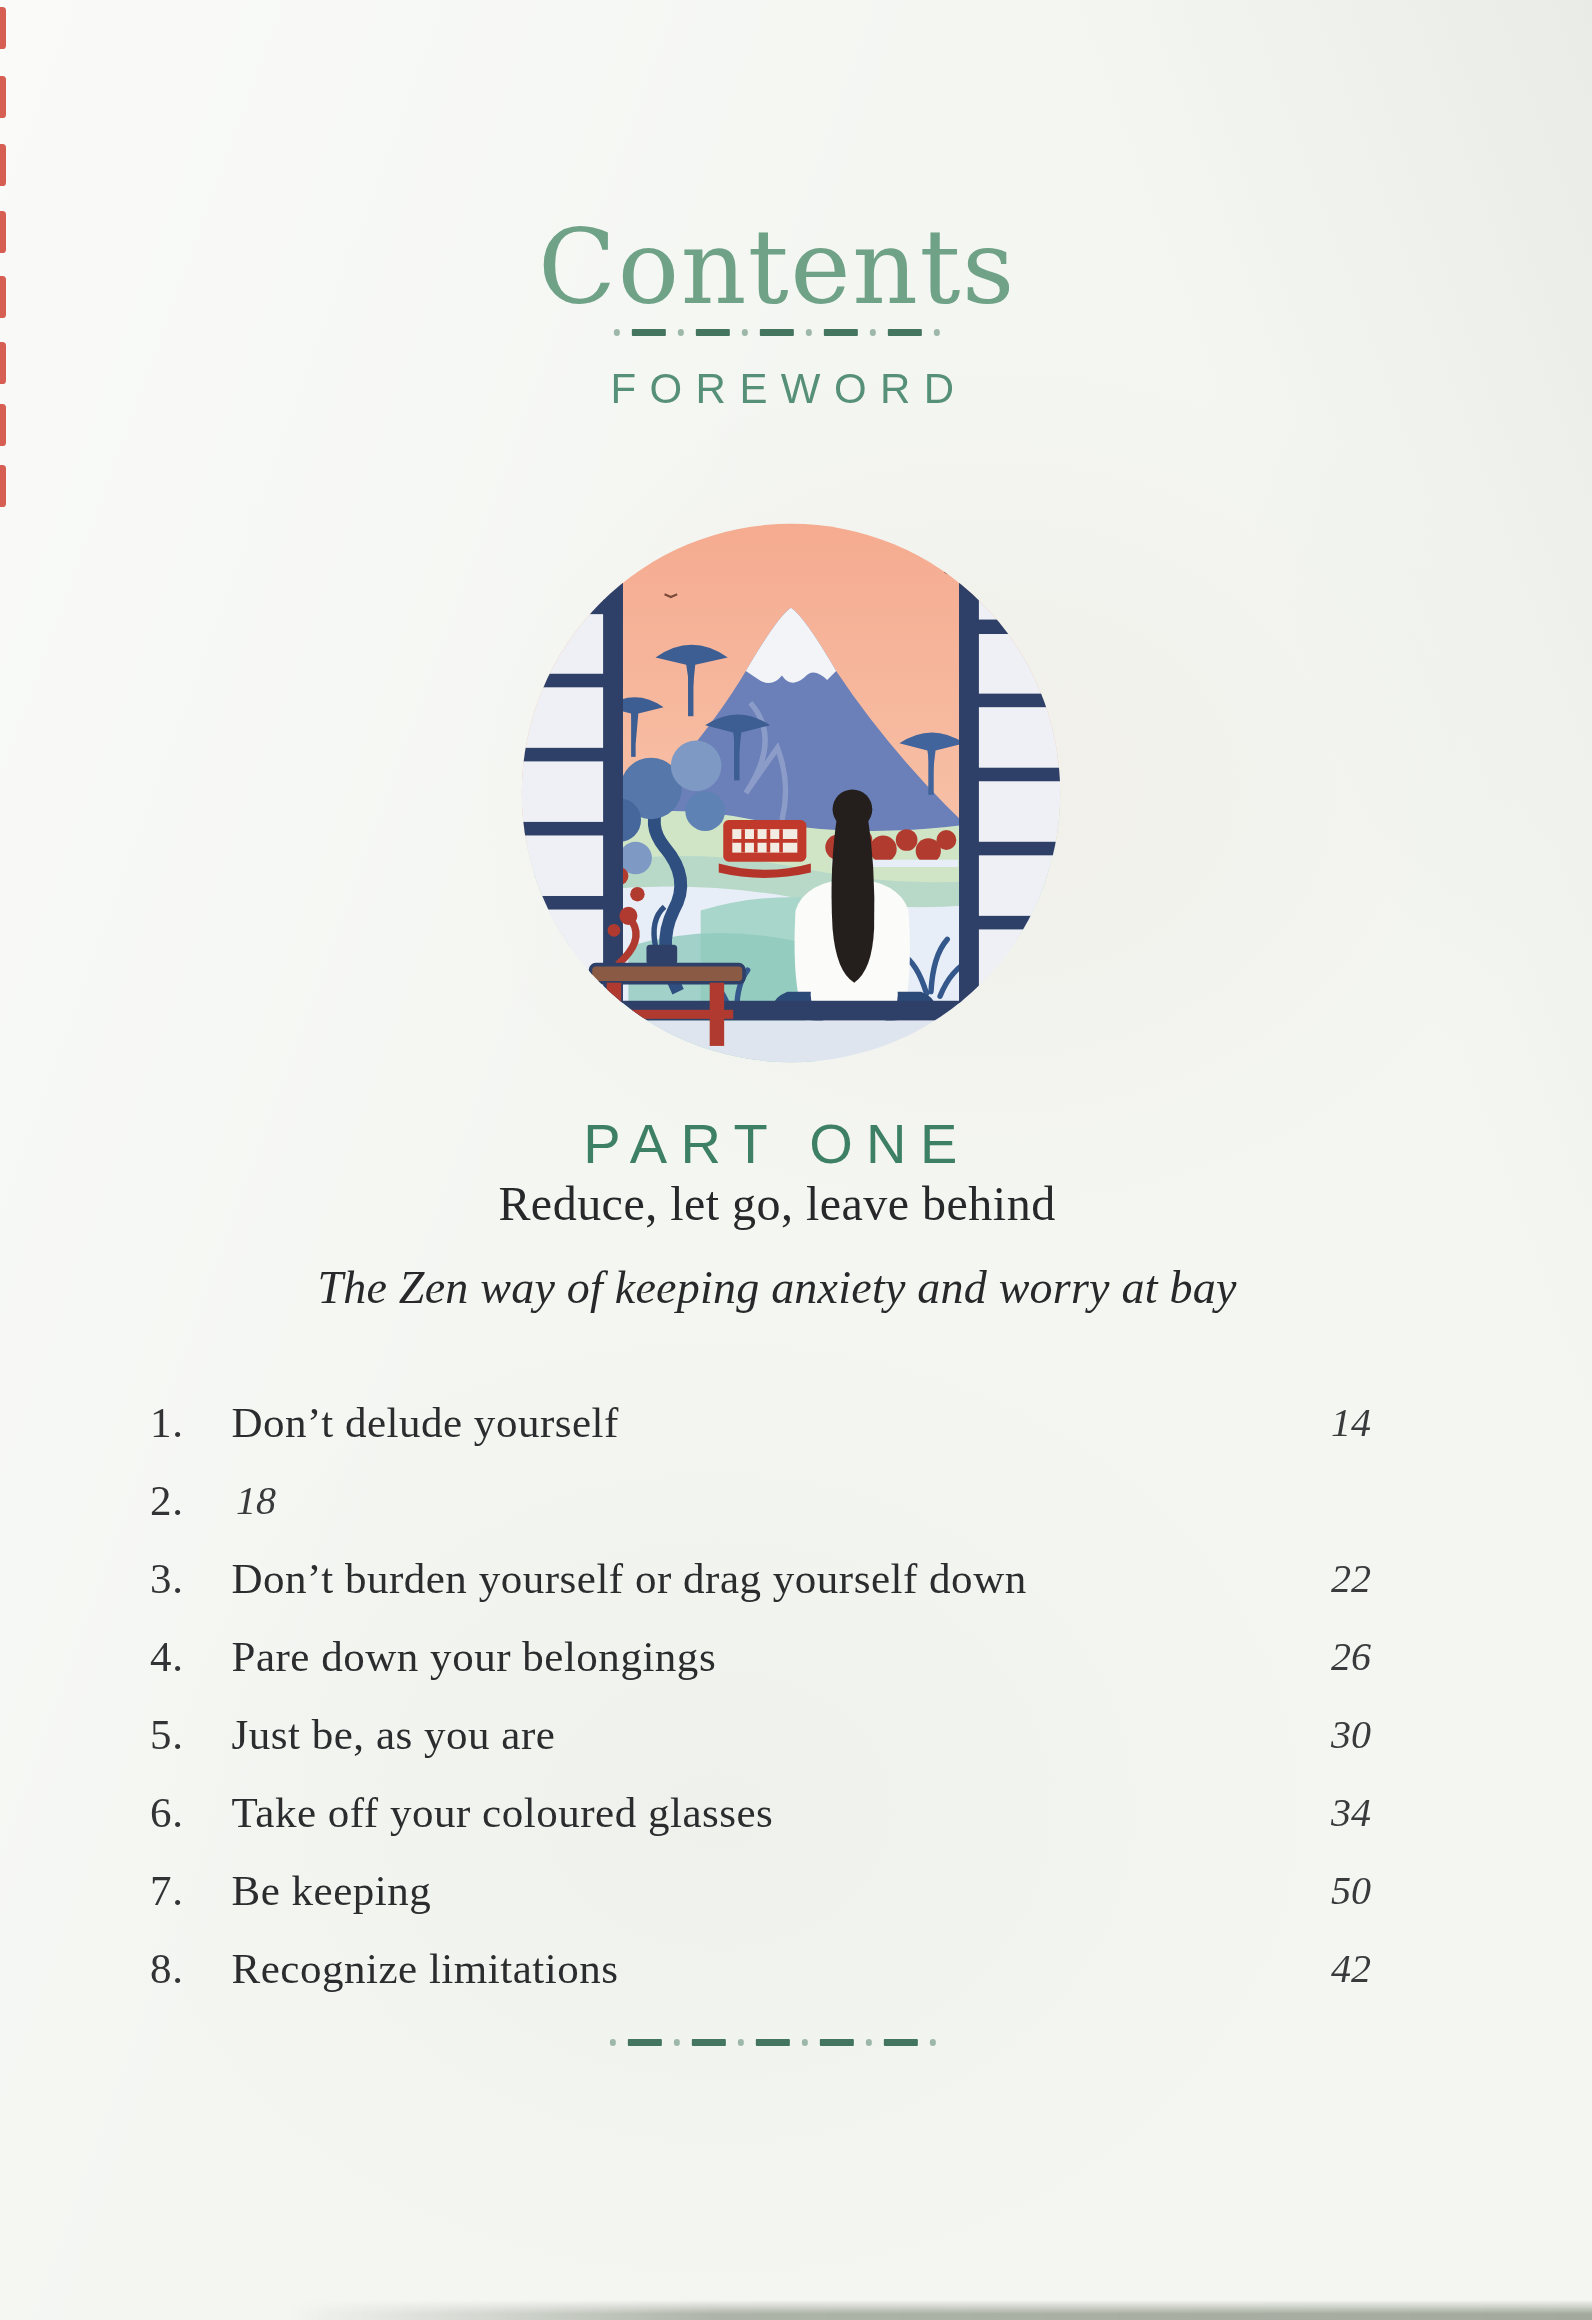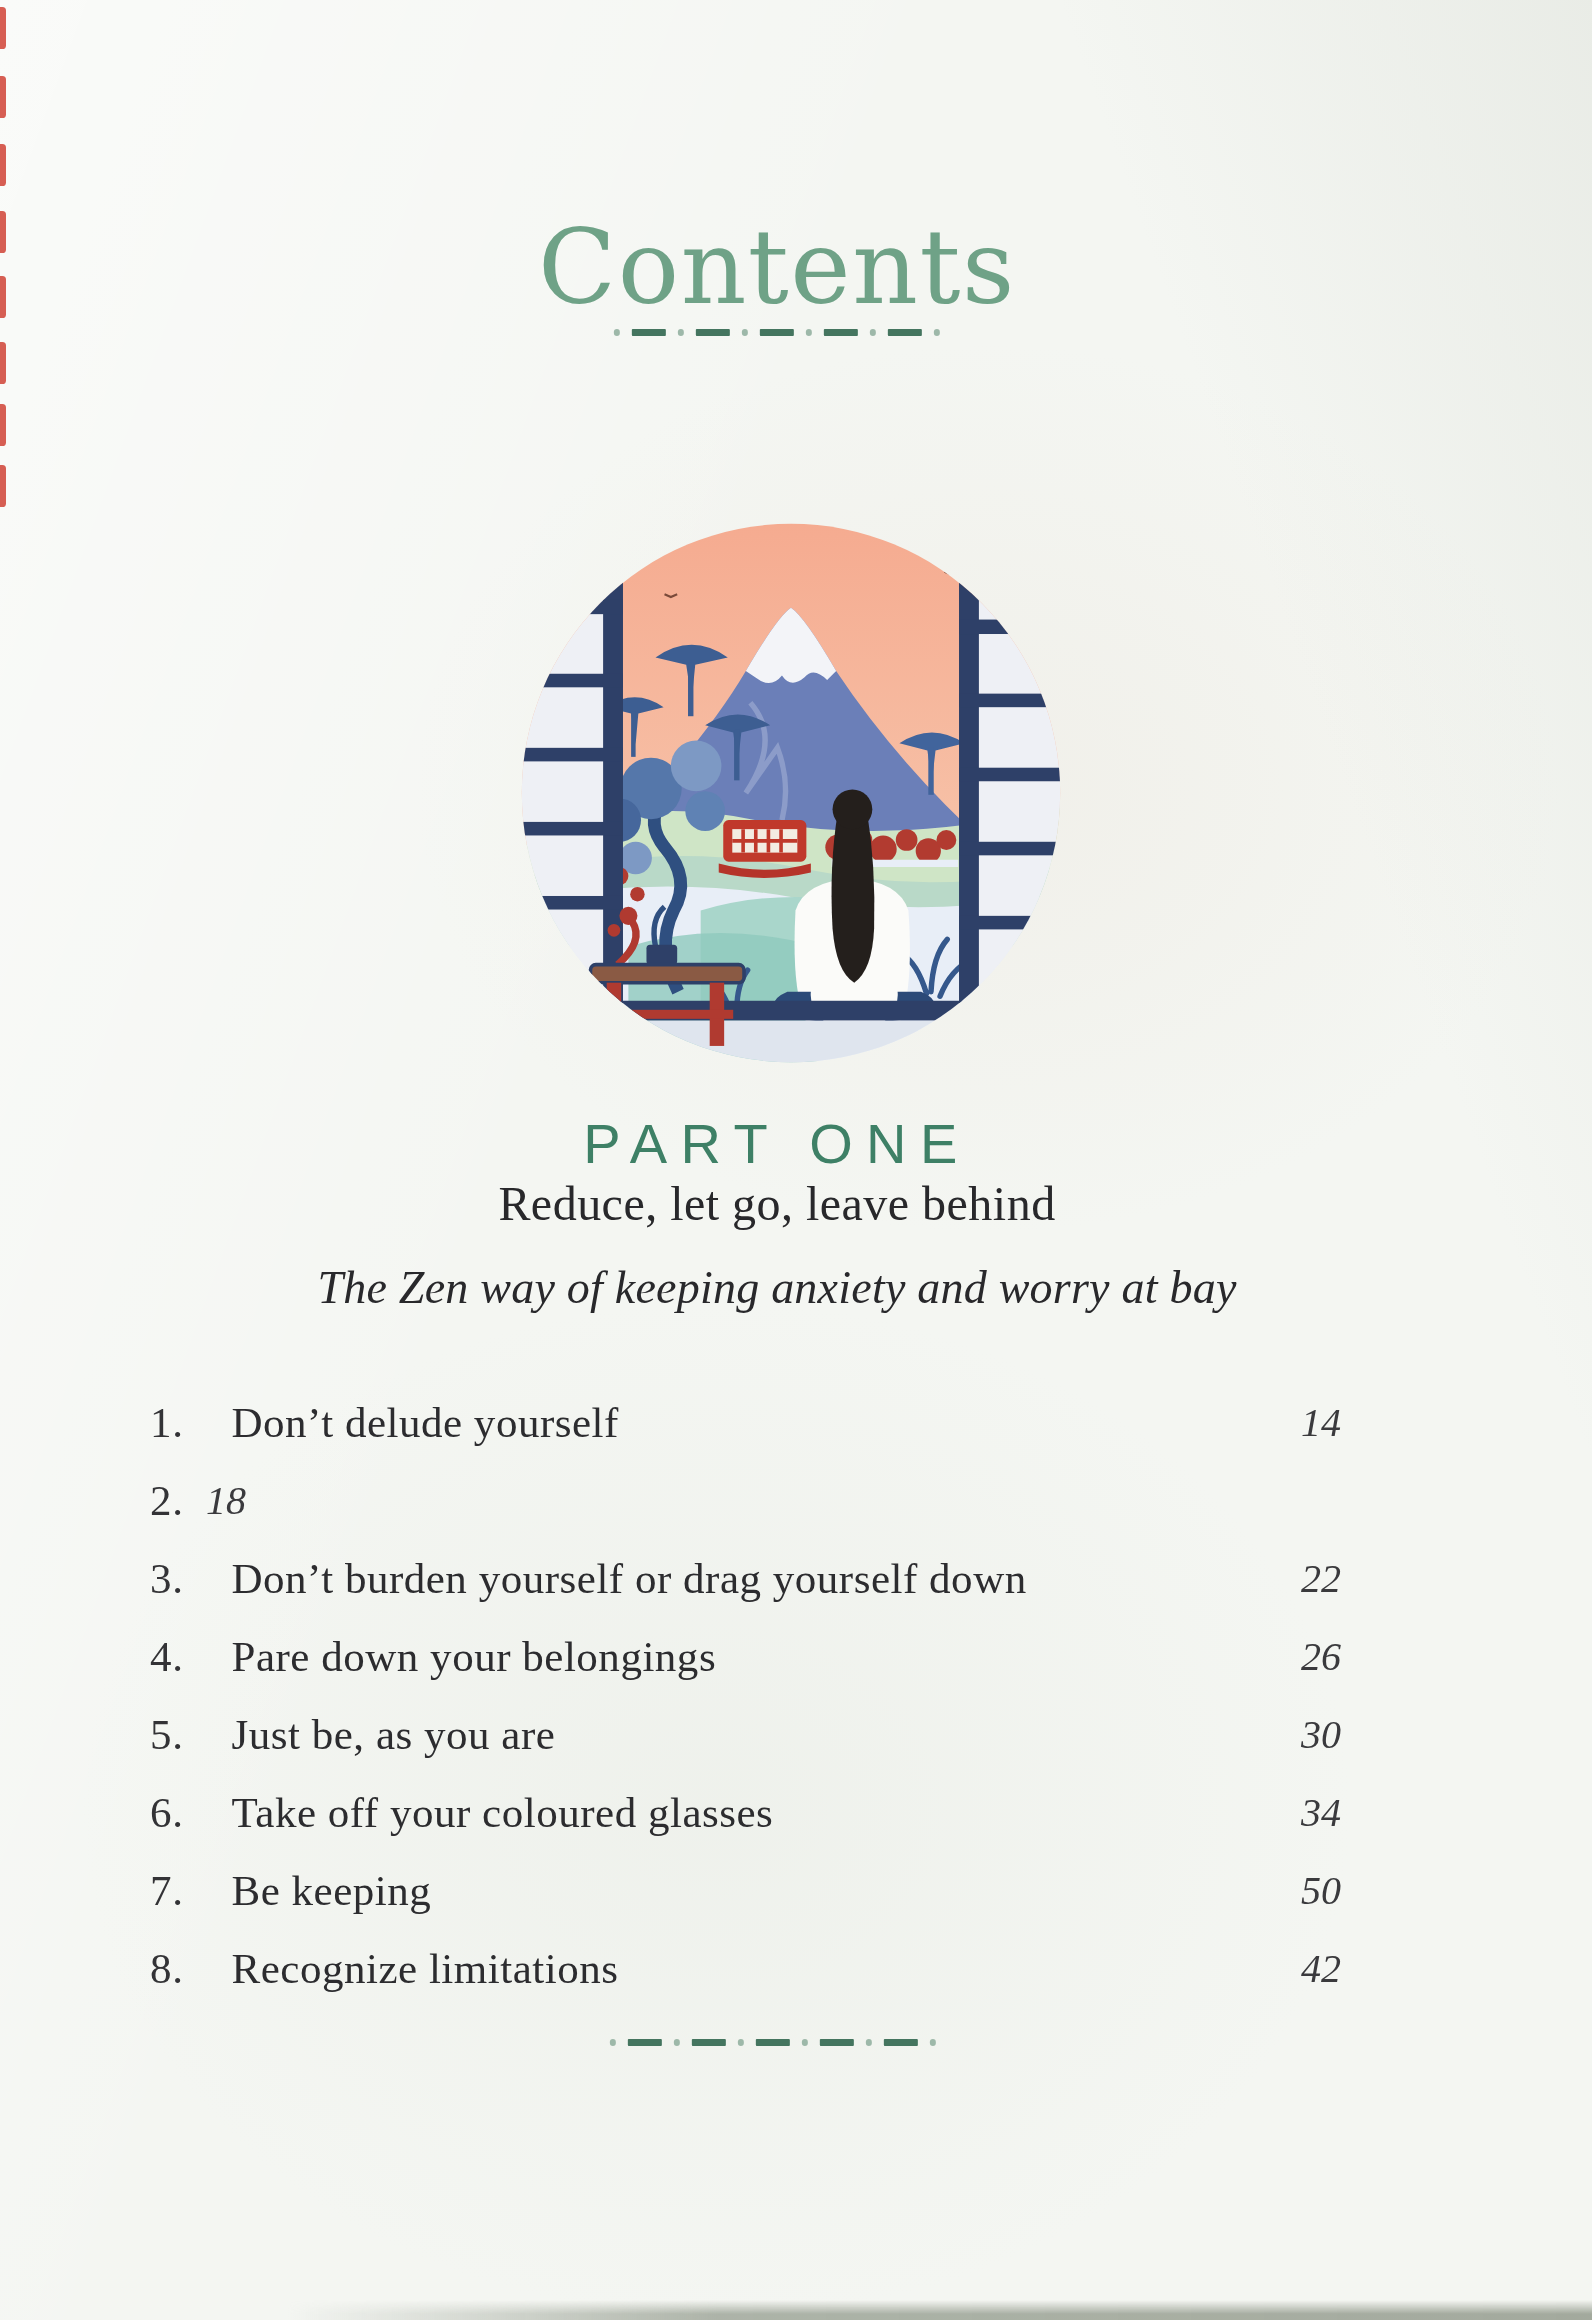--- a/index.html
+++ b/index.html
@@ -103,6 +103,7 @@
       <span class="dot"></span>
   </div>
 
+  <div class="foreword">FOREWORD</div>
 
   <div class="illu">
     <svg width="542" height="542" viewBox="0 0 600 600">

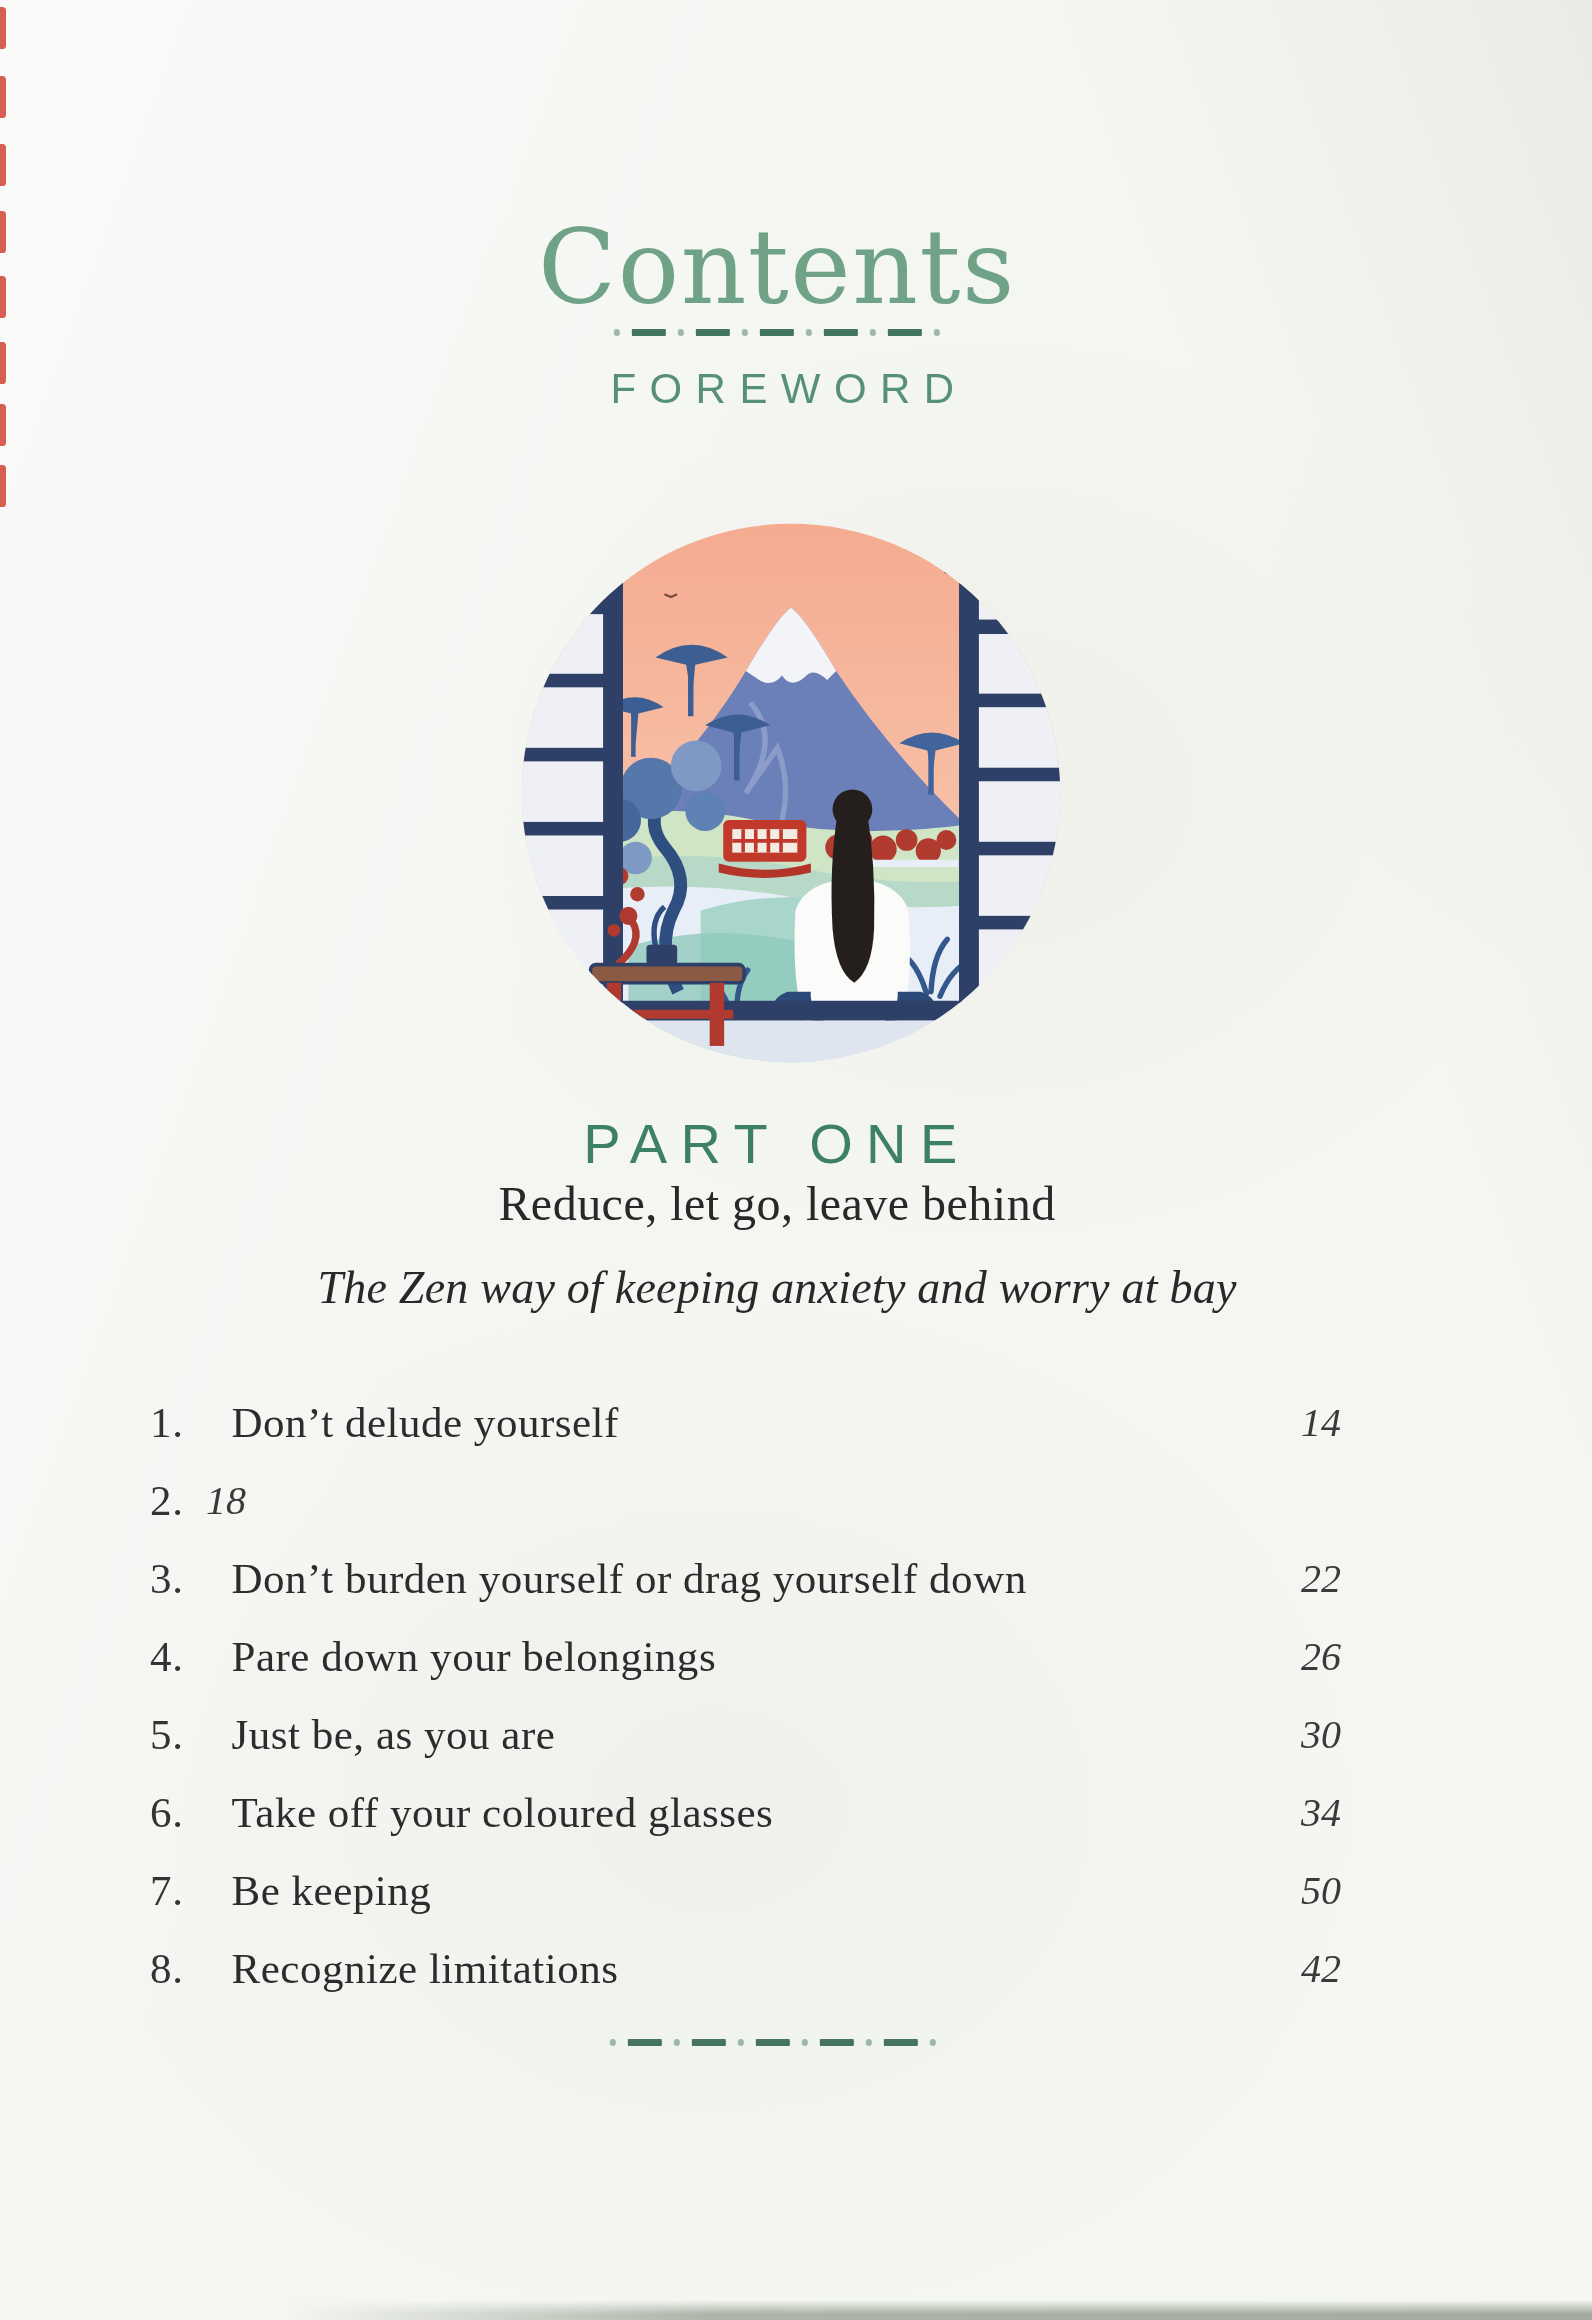--- a/index.html
+++ b/index.html
@@ -69,7 +69,7 @@
   .toc-row{display:flex;align-items:flex-start;height:78px;font-size:43px;line-height:53px;}
   .toc-num{width:56px;color:#333336;letter-spacing:.02em;}
   .toc-title{flex:1;padding-left:25.5px;color:#2c2c2f;letter-spacing:.012em;}
-  .toc-page{width:100px;text-align:left;font-style:italic;font-size:40px;color:#3a3a3d;}
+  .toc-page{width:100px;text-align:center;font-style:italic;font-size:40px;color:#3a3a3d;}
 </style>
 </head>
 <body>

